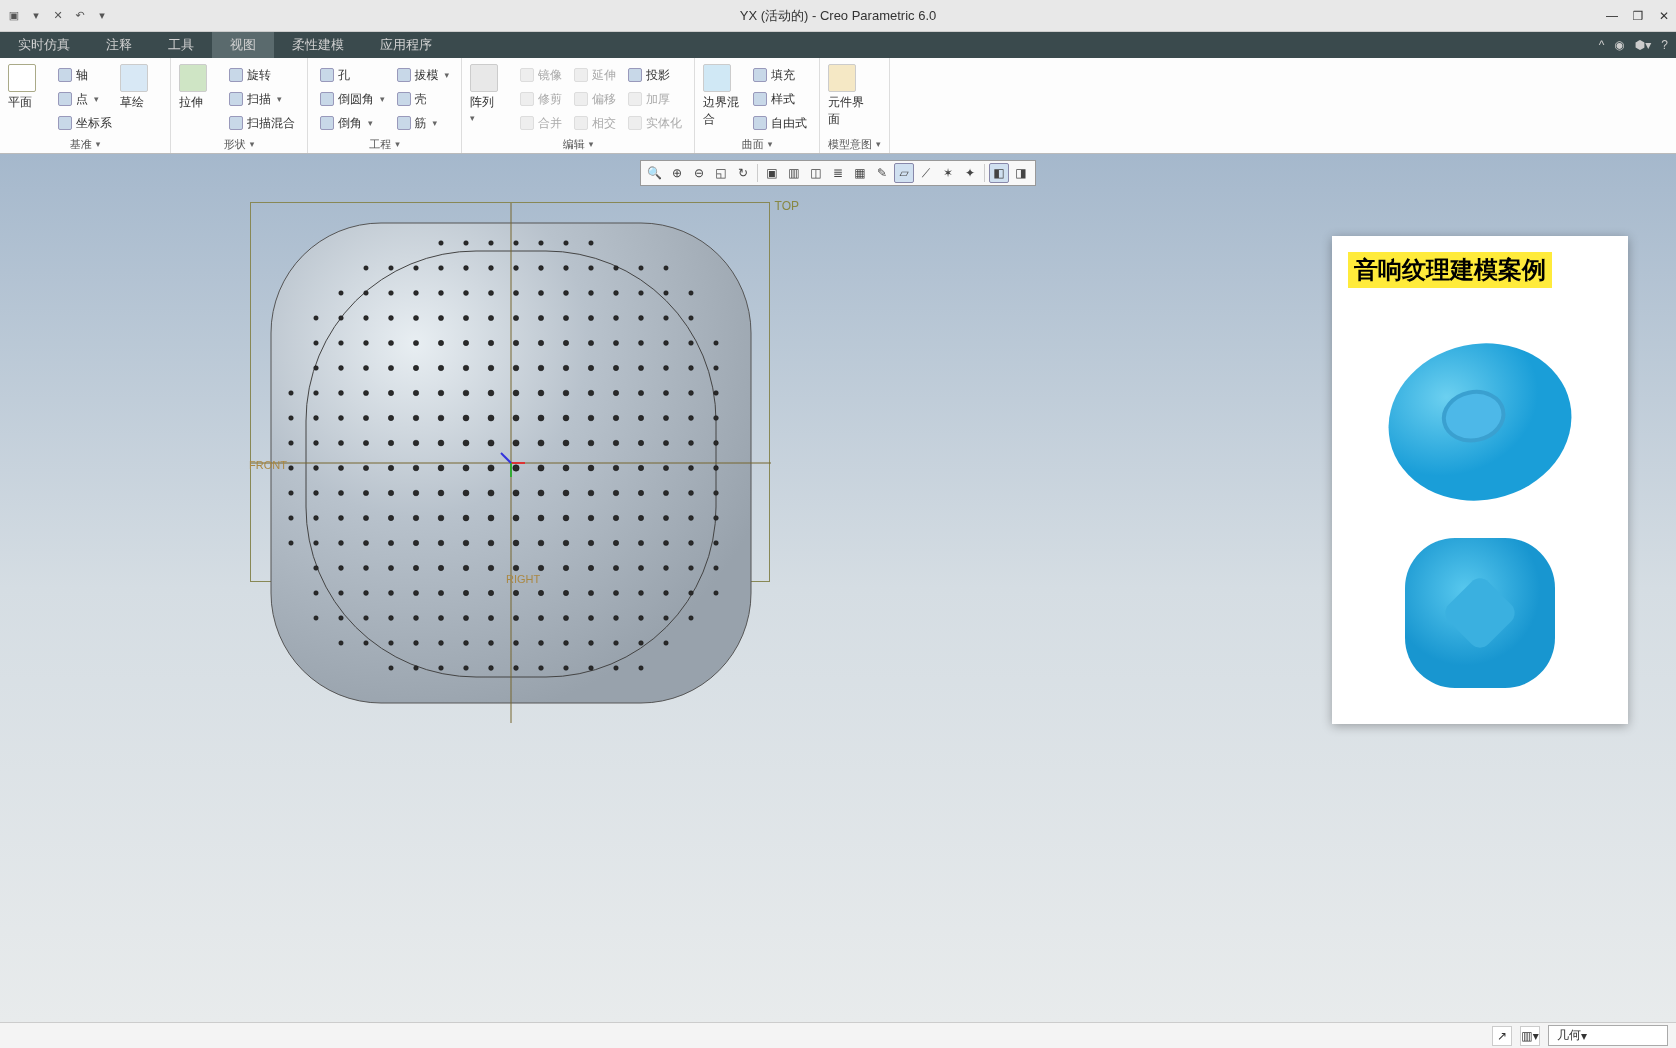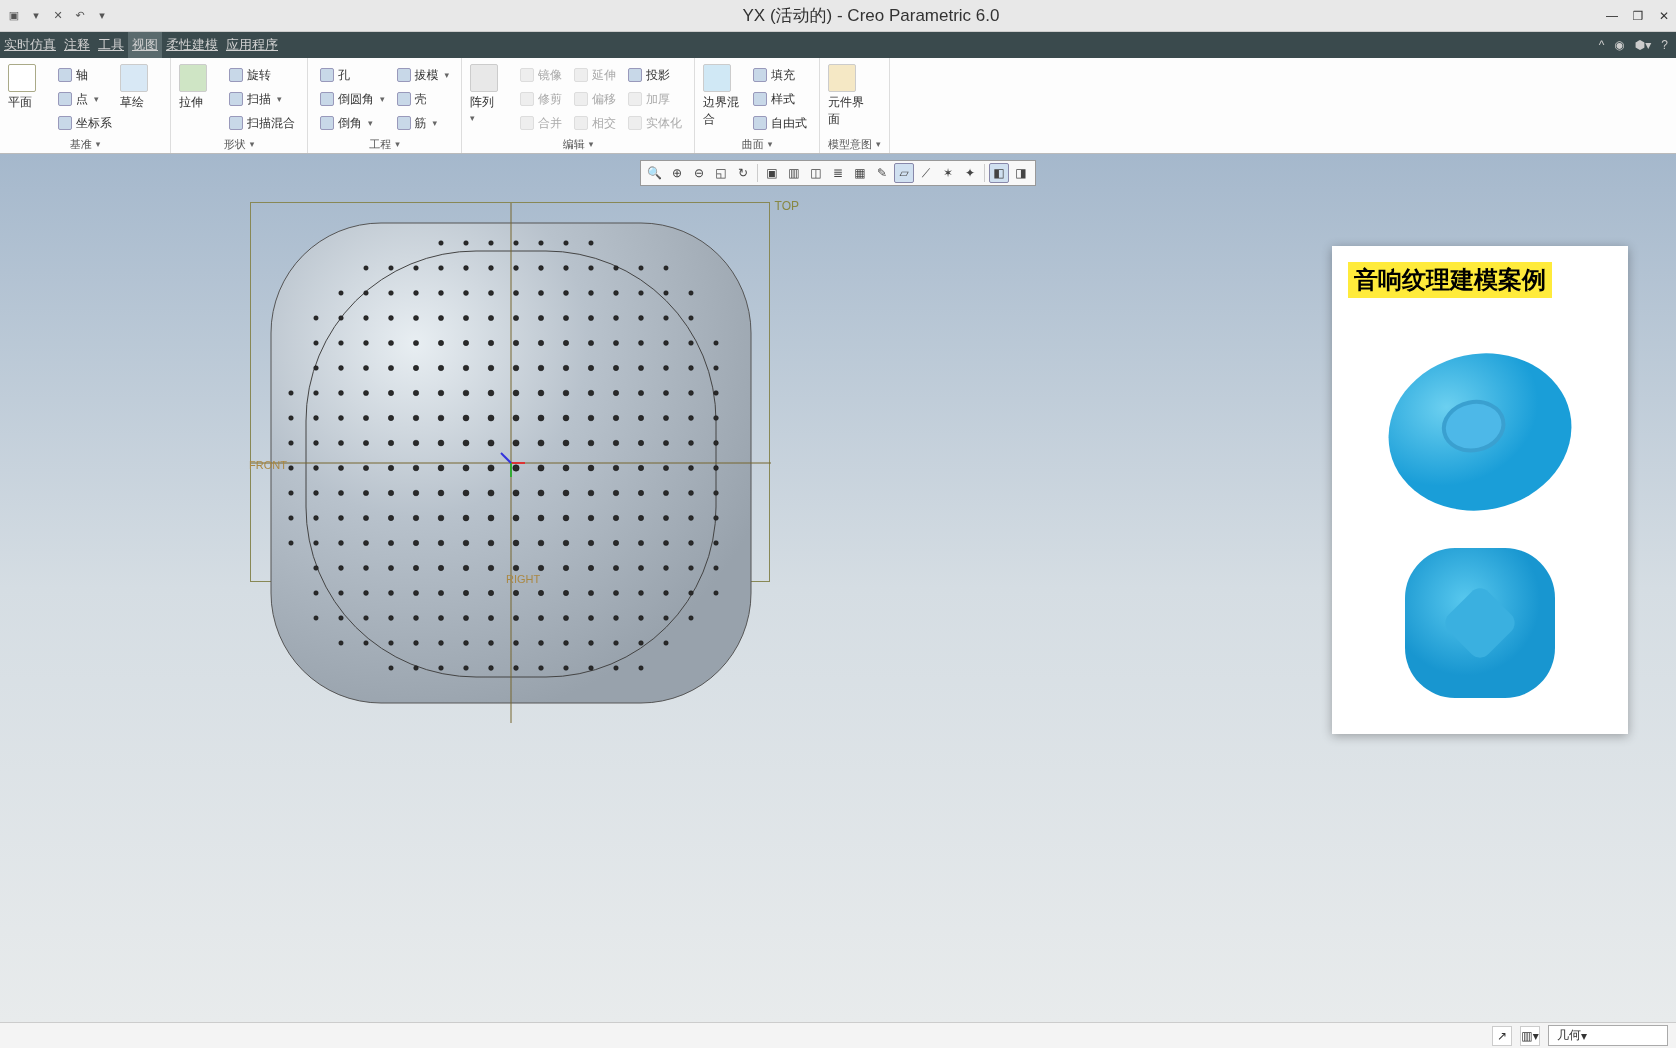--- a/index.html
+++ b/index.html
@@ -9,7 +9,7 @@
 .titlebar { height: 32px; background: #e8e8e8; display: flex; align-items: center; position: relative; border-bottom: 1px solid #ccc; }
 .titlebar .qat { display: flex; gap: 6px; padding-left: 6px; align-items: center; }
 .titlebar .qat-item { width: 16px; height: 16px; display: flex; align-items: center; justify-content: center; color: #555; font-size: 11px; cursor: pointer; }
-.titlebar .title { position: absolute; left: 50%; transform: translateX(-50%); font-size: 17px; color: #333; margin-left: 33px; }
+.titlebar .title { position: absolute; left: 50%; transform: translateX(-50%); font-size: 13px; color: #333; }
 .titlebar .wincontrols { position: absolute; right: 4px; display: flex; gap: 10px; }
 .titlebar .wincontrols span { width: 16px; height: 16px; font-size: 12px; color: #333; cursor: pointer; display:flex;align-items:center;justify-content:center;}
 

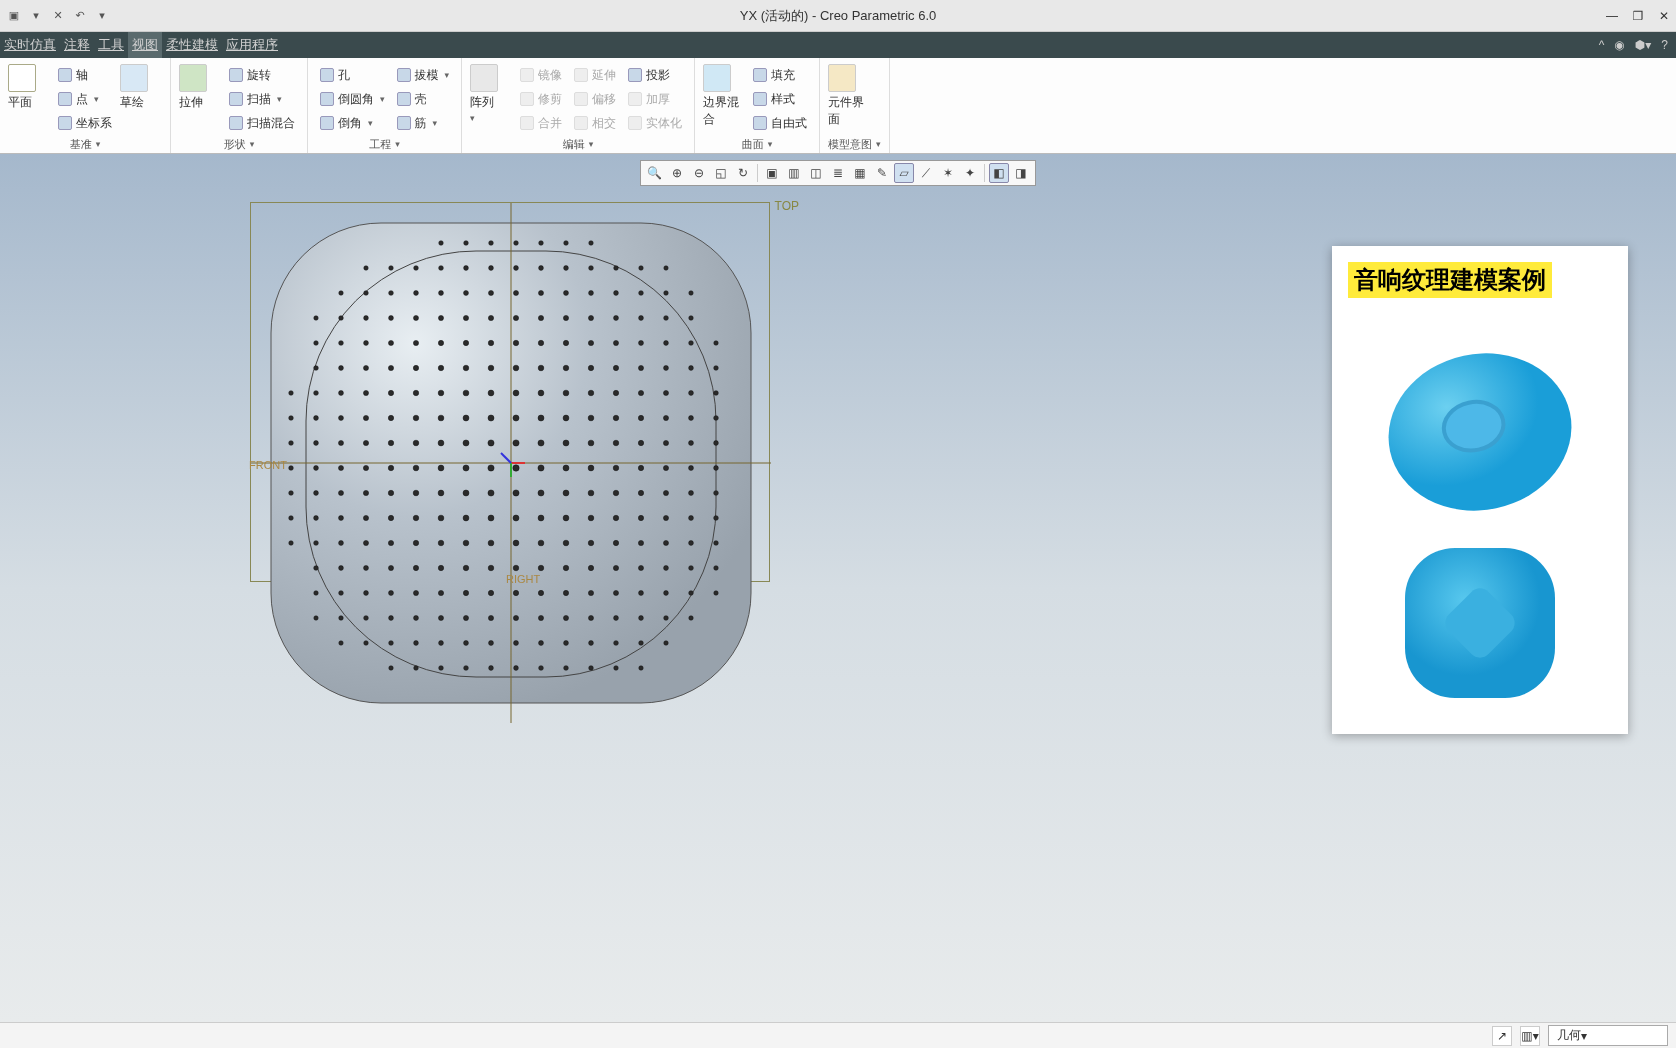--- a/index.html
+++ b/index.html
@@ -15,7 +15,7 @@
 
 
 .menubar { height: 26px; background: #3a4a4d; display: flex; align-items: stretch; color: #d0d0d0; font-size: 13px; position: relative; }
-.menubar .tab { padding: 0 4px; display: flex; align-items: center; cursor: pointer; text-decoration: underline; }
+.menubar .tab { padding: 0 18px; display: flex; align-items: center; cursor: pointer; }
 .menubar .tab.active { background: #5a6a6d; }
 .menubar .right-icons { position: absolute; right: 8px; top: 0; height: 100%; display: flex; align-items: center; gap: 10px; color: #ccc; font-size: 12px;}
 .menubar .right-icons span { cursor: pointer; }

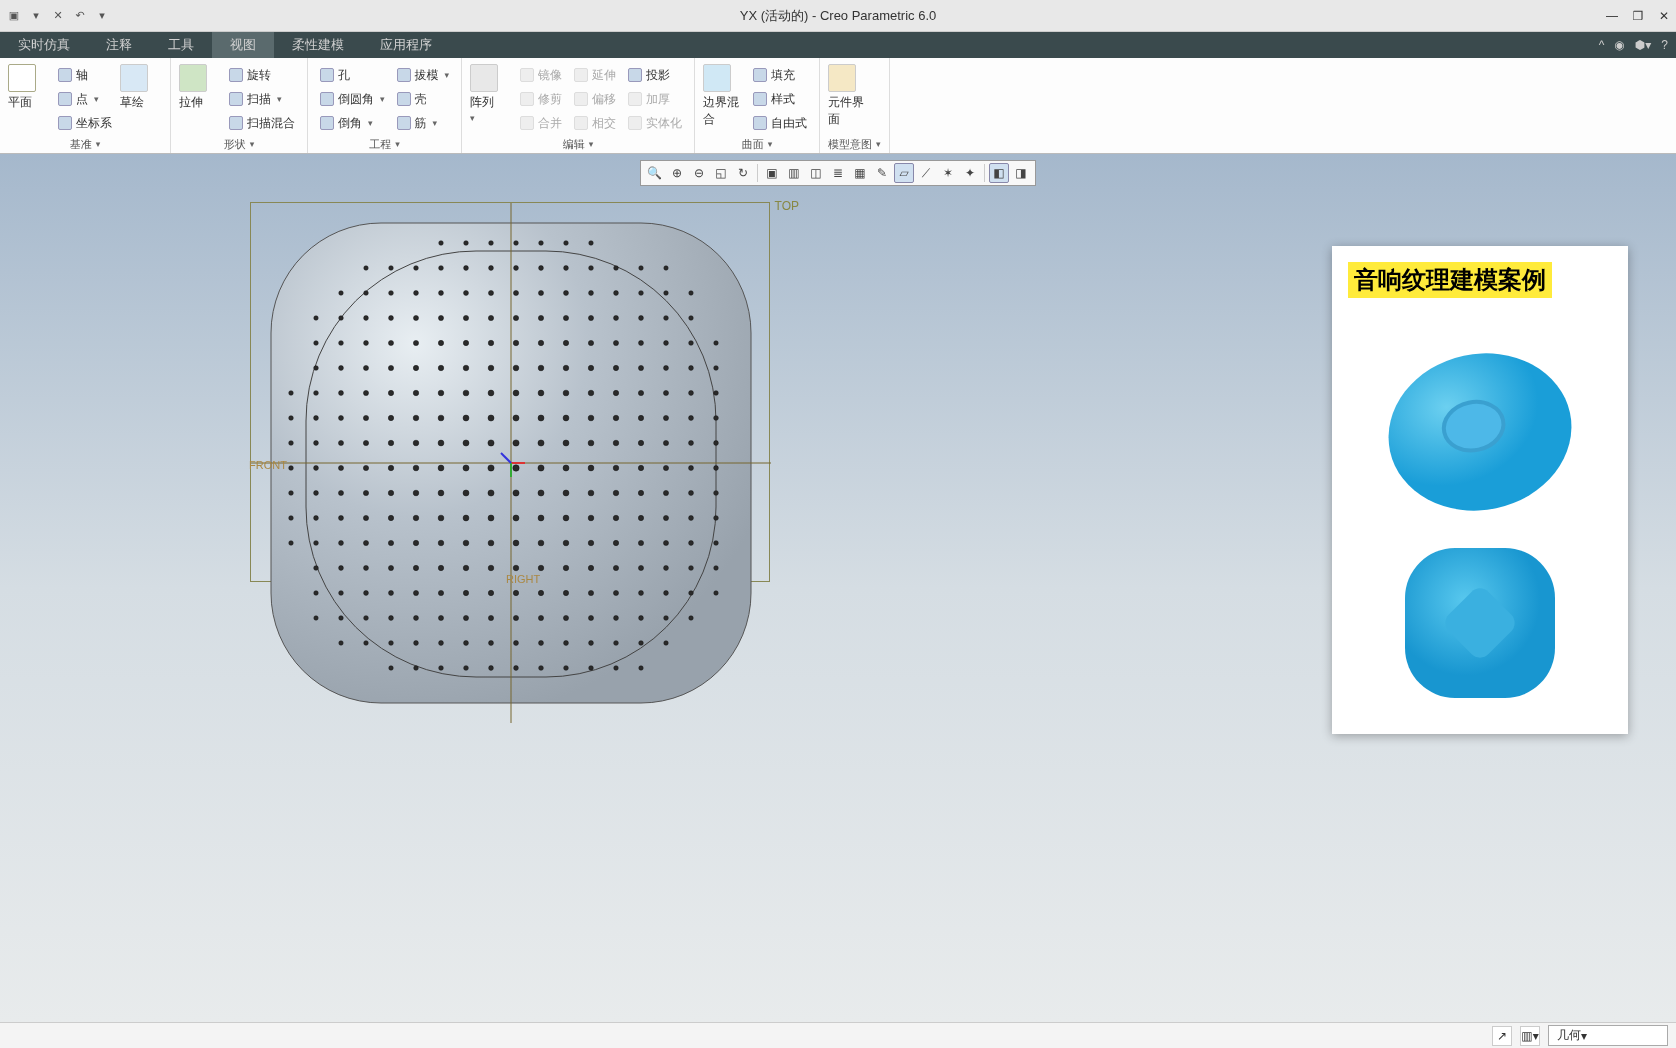--- a/index.html
+++ b/index.html
@@ -50,7 +50,7 @@
 .model-box .label-right { position: absolute; left: 255px; bottom: -4px; font-size: 11px; color: #aa8844; }
 
 
-.overlay-panel { position: absolute; right: 48px; top: 82px; width: 296px; background: #fff; box-shadow: 0 2px 10px rgba(0,0,0,0.3); padding: 16px; margin-top: 10px; }
+.overlay-panel { position: absolute; right: 48px; top: 82px; width: 296px; background: #fff; box-shadow: 0 2px 10px rgba(0,0,0,0.3); padding: 16px; }
 .overlay-panel .h { background: #ffeb3b; font-size: 24px; font-weight: bold; padding: 2px 6px; display: inline-block; margin-bottom: 18px; }
 .overlay-panel .sub { font-size: 20px; font-weight: bold; margin-bottom: 14px; }
 .overlay-panel ul { list-style: disc; padding-left: 28px; }

